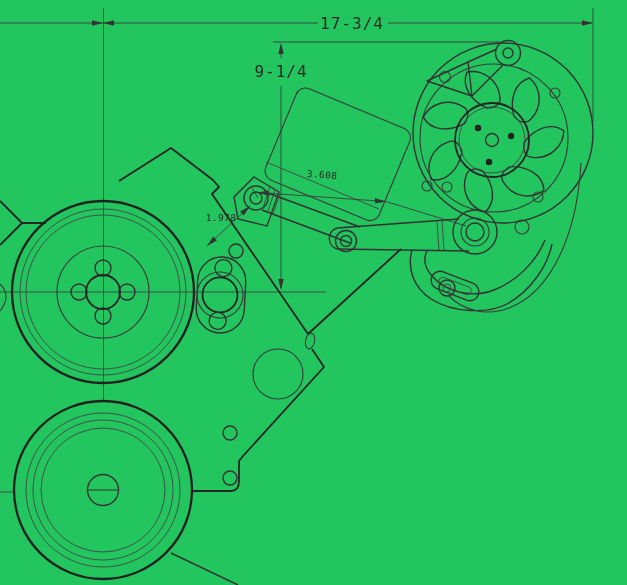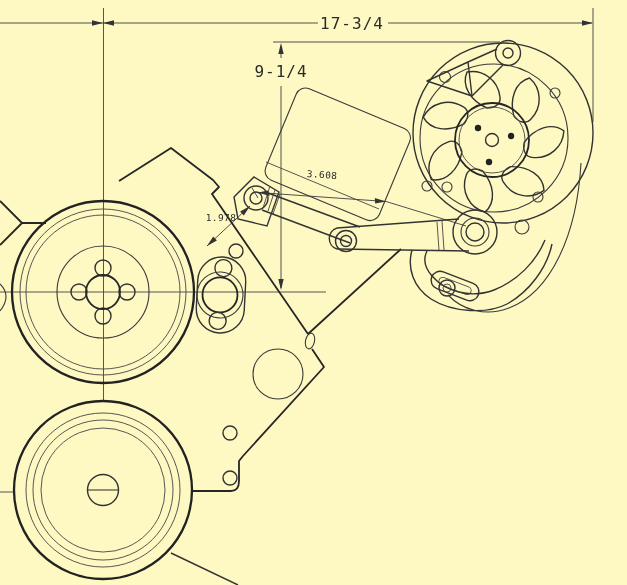--- a/index.html
+++ b/index.html
@@ -3,7 +3,7 @@
 <meta charset="utf-8">
 <style>
   html,body{margin:0;padding:0;background:#fff;}
-  .canvas{position:relative;width:627px;height:585px;background:#fef9c3;overflow:hidden;
+  .canvas{position:relative;width:627px;height:585px;background:#22c55e;overflow:hidden;
           font-family:"DejaVu Sans Mono", monospace;}
   svg{position:absolute;left:0;top:0;}
   .ln{fill:none;stroke:#3a3a3a;stroke-width:1.1;}

